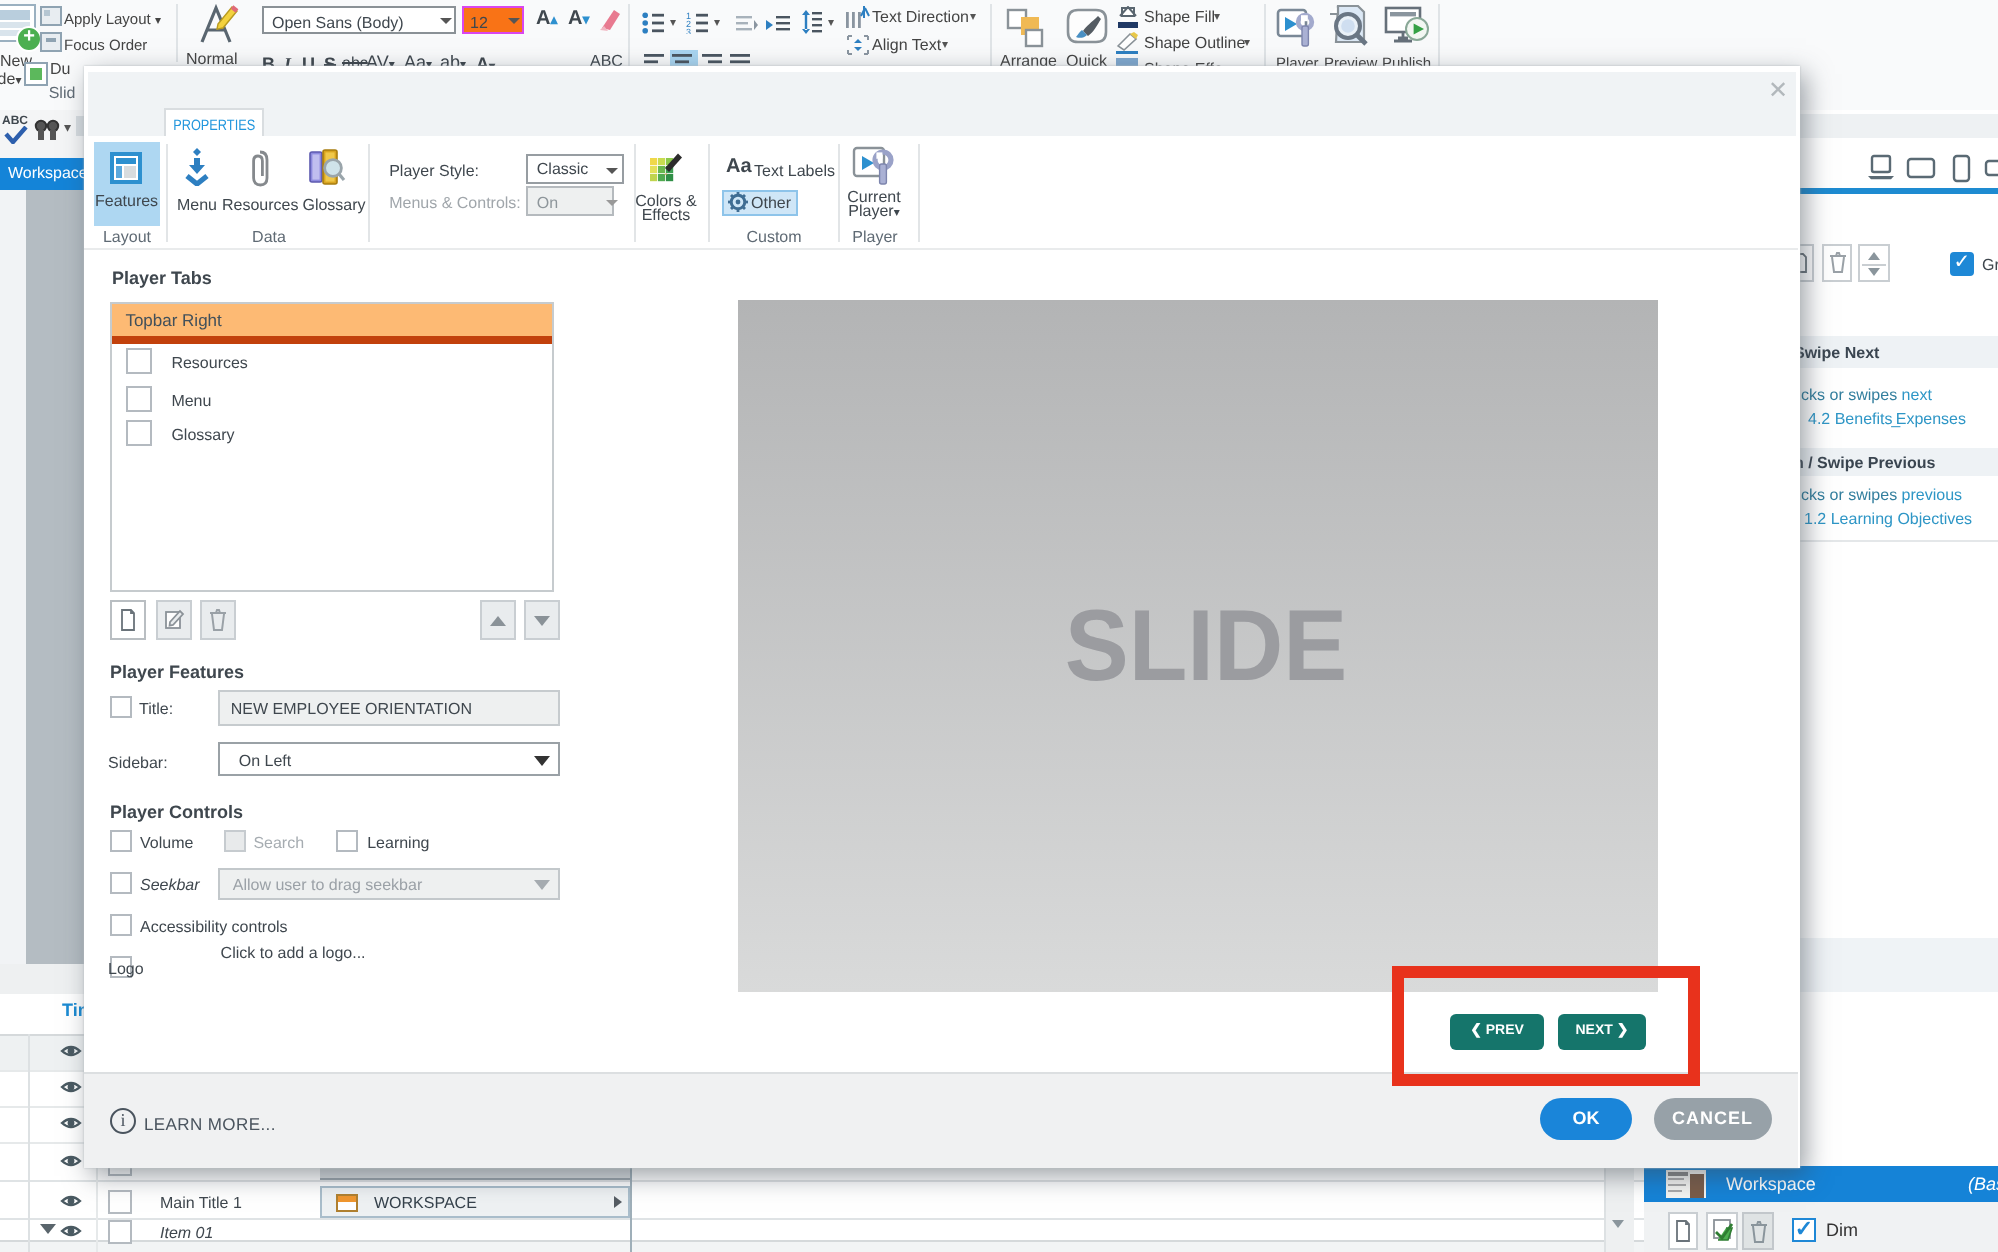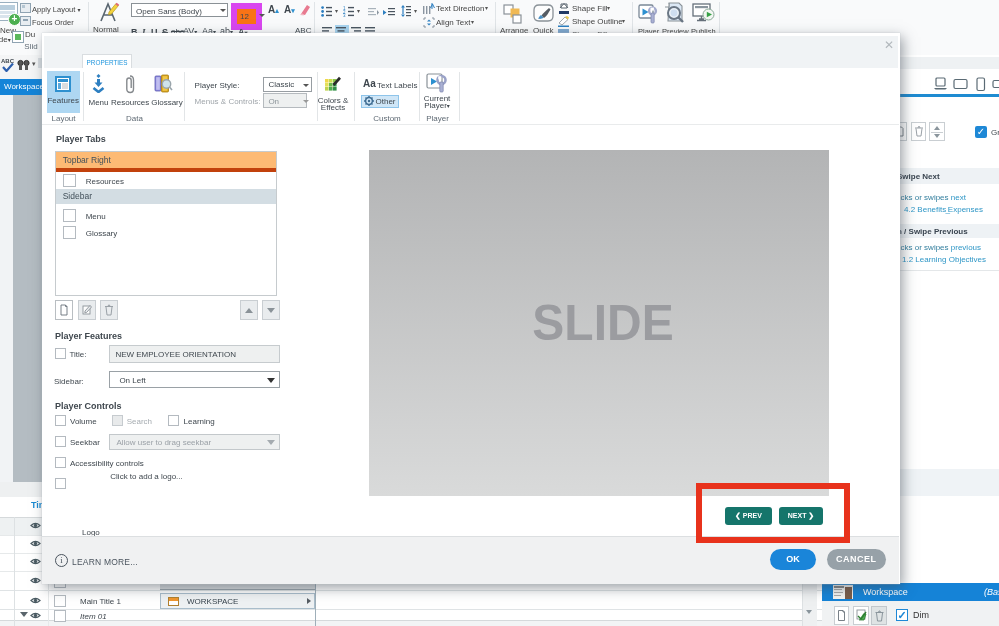--- a/index.html
+++ b/index.html
@@ -55,7 +55,7 @@
     <div class="ab t8" style="left:4px;top:2.5px;">Open Sans (Body)</div>
     <div class="ab" style="left:88px;top:5px;width:0;height:0;border-left:3px solid transparent;border-right:3px solid transparent;border-top:3.5px solid #555;"></div>
   </div>
-  <div class="ab" style="left:231px;top:3px;width:31px;height:27px;background:#f97316;border:6px solid #d946ef;box-sizing:border-box;">
+  <div class="ab" style="left:231px;top:3px;width:31px;height:14px;background:#f97316;border:1px solid #d946ef;box-sizing:border-box;">
     <div class="ab t8" style="left:3px;top:2.5px;">12</div>
     <div class="ab" style="left:22px;top:5px;width:0;height:0;border-left:3px solid transparent;border-right:3px solid transparent;border-top:3.5px solid #555;"></div>
   </div>

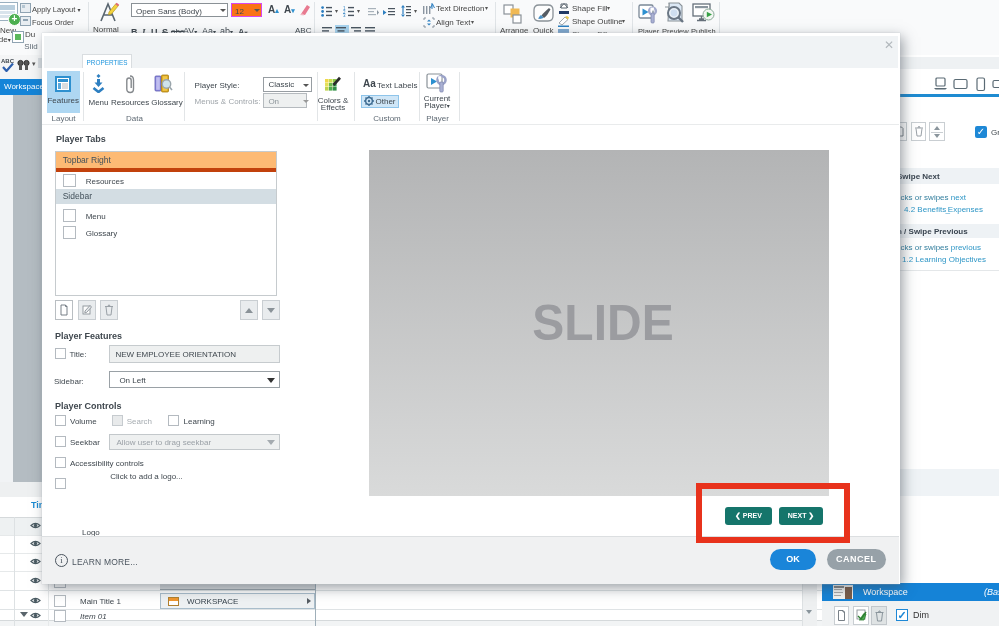--- a/index.html
+++ b/index.html
@@ -481,7 +481,6 @@
       <div class="cb" style="left:7px;top:2px;width:13px;height:13px;"></div>
       <div class="ab t8" style="left:30px;top:4.5px;">Resources</div>
     </div>
-    <div style="height:15px;background:#d3dde3;border-bottom:1px solid #fff;color:#42505a;font-size:8.5px;line-height:15px;padding-left:7px;">Sidebar</div>
     <div style="height:17px;position:relative;margin-top:2px;">
       <div class="cb" style="left:7px;top:2px;width:13px;height:13px;"></div>
       <div class="ab t8" style="left:30px;top:4.5px;">Menu</div>

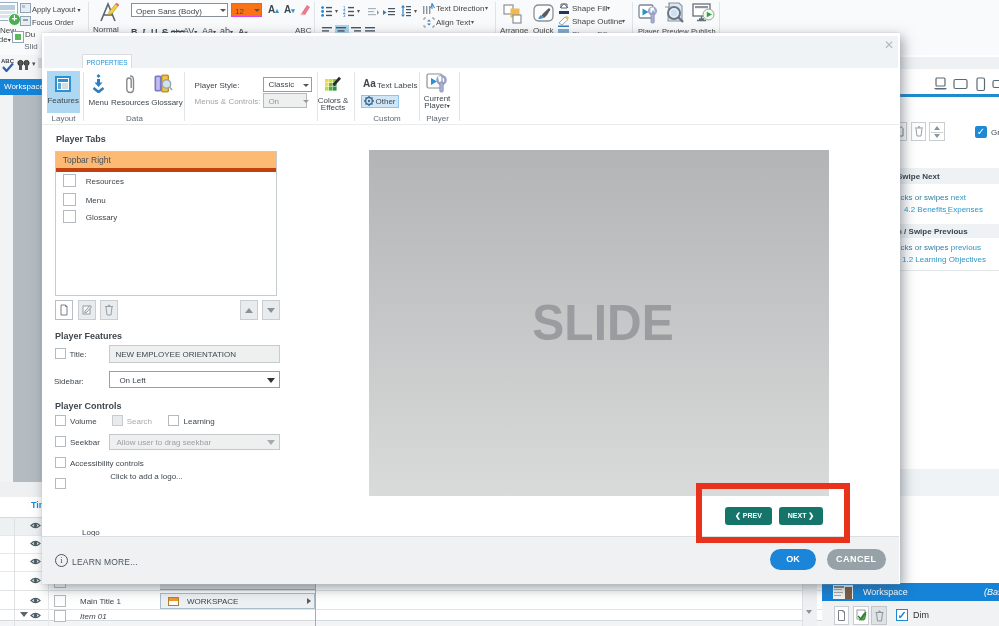--- a/index.html
+++ b/index.html
@@ -536,7 +536,7 @@
   <div class="cb" style="left:125.8px;top:382.7px;"></div>
   <div class="ab t8" style="left:141.6px;top:384.5px;">Learning</div>
   <div class="cb" style="left:13px;top:403.4px;"></div>
-  <div class="ab t8" style="left:28px;top:405.2px;">Seekbar</div>
+  <div class="ab t8" style="left:28px;top:405.2px;font-style:italic;">Seekbar</div>
   <div class="ab" style="left:67.4px;top:401.4px;width:171px;height:15.5px;background:#eef0f0;border:1px solid #c3c8cb;box-sizing:border-box;">
     <div class="ab t8" style="left:6px;top:3px;color:#9ba1a7;">Allow user to drag seekbar</div>
     <div class="ab" style="left:157px;top:5px;width:0;height:0;border-left:4px solid transparent;border-right:4px solid transparent;border-top:5px solid #a5abb0;"></div>

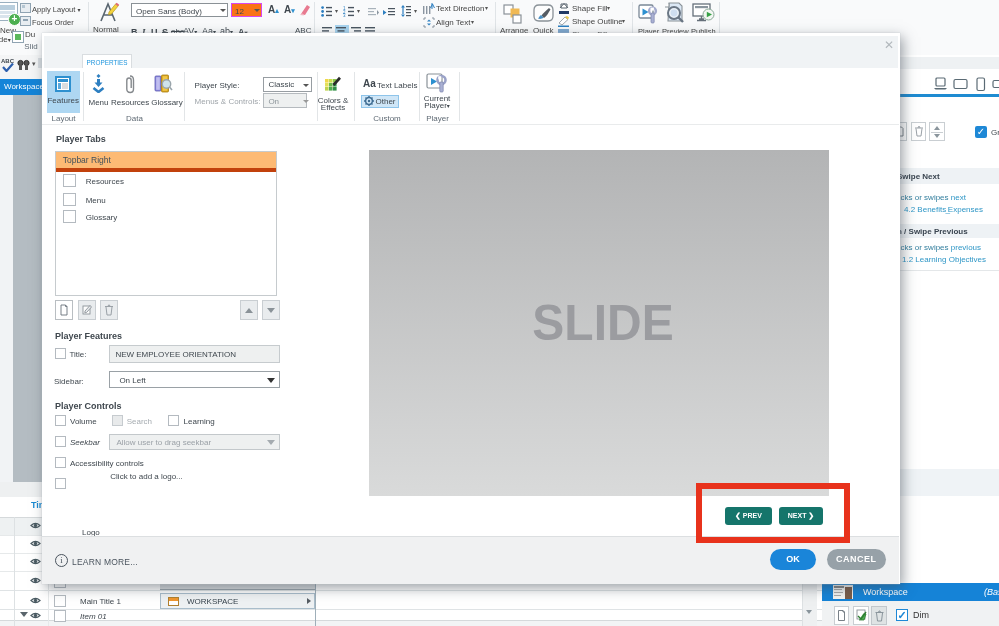--- a/index.html
+++ b/index.html
@@ -544,7 +544,7 @@
   <div class="cb" style="left:13px;top:424.4px;"></div>
   <div class="ab t8" style="left:28px;top:426.2px;">Accessibility controls</div>
   <div class="cb" style="left:13px;top:445.1px;"></div>
-  <div class="ab t8" style="left:40px;top:446.9px;margin-top:48px;">Logo</div>
+  <div class="ab t8" style="left:12px;top:446.9px;">Logo</div>
   <div class="ab t8" style="left:68.3px;top:439px;">Click to add a logo...</div>
 
   <div class="ab" style="left:327px;top:117px;width:460px;height:346px;background:linear-gradient(180deg,#b3b4b5 0%,#d9dada 100%);"></div>

